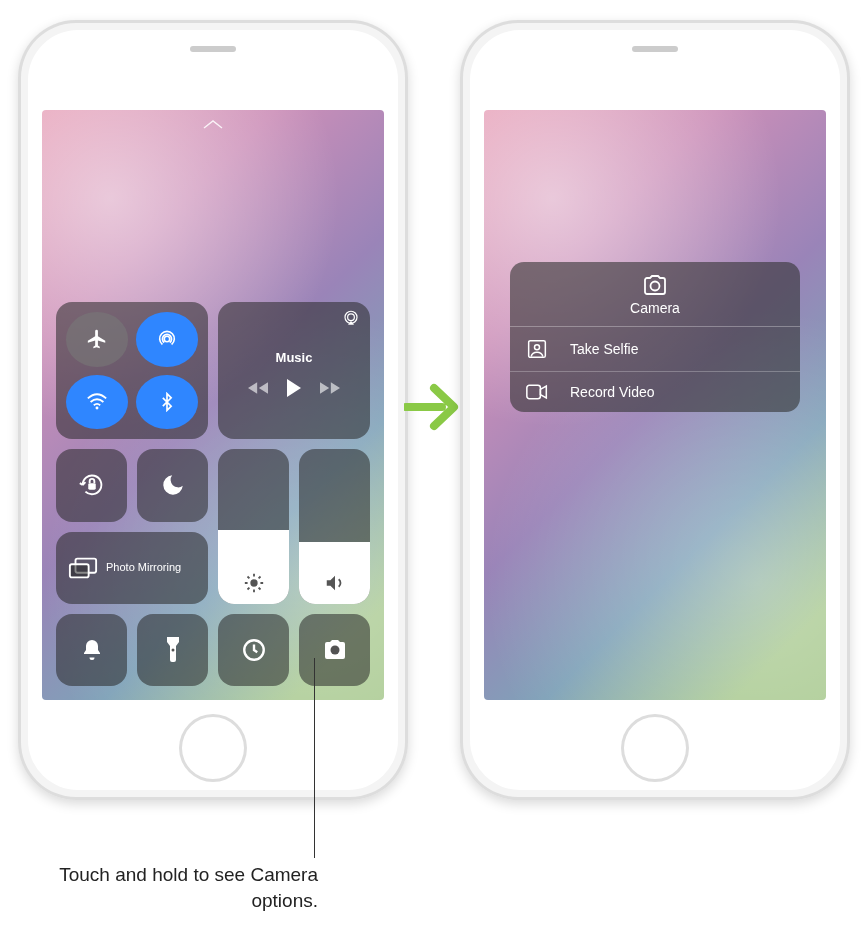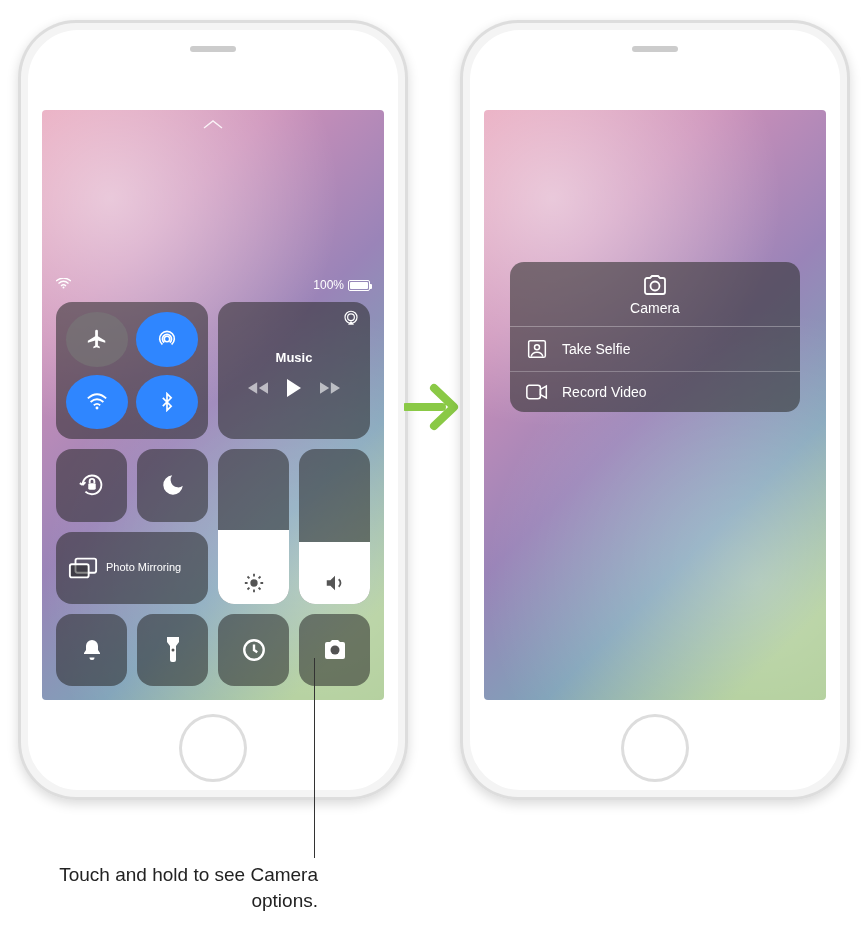--- a/index.html
+++ b/index.html
@@ -200,20 +200,6 @@
           </svg>
       </div>
 
-      <div class="statusbar">
-        <span>
-          <svg width="15" height="11" viewBox="0 0 15 11">
-              <path d="M0 3 Q7.5 -3 15 3 M2.5 5.5 Q7.5 1 12.5 5.5 M5 8 Q7.5 5.5 10 8" fill="none" stroke="#fff" stroke-width="1.3"></path>
-              <circle cx="7.5" cy="9.5" r="1" fill="#fff"></circle>
-            </svg>
-        </span>
-        <span class="batwrap">
-          <span>100%</span>
-          <span class="batbody">
-              <span class="batfill"></span>
-            </span>
-        </span>
-      </div>
 
       <div class="cc-grid">
 

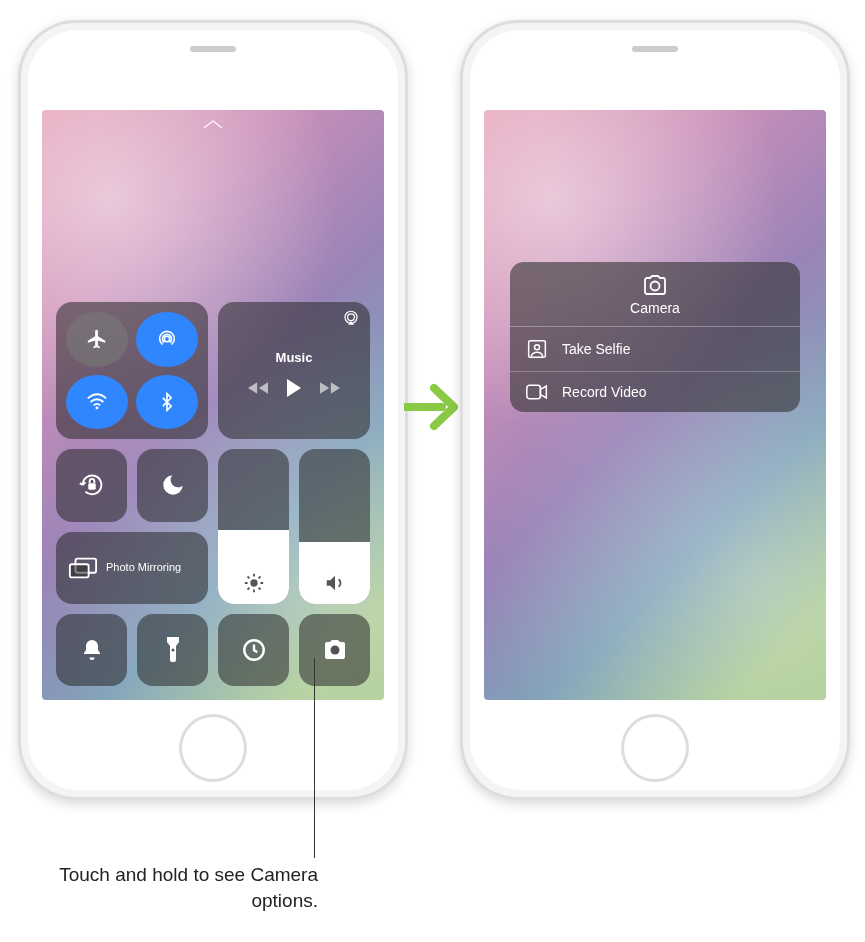--- a/index.html
+++ b/index.html
@@ -150,7 +150,7 @@
   }
   .cam-head svg { display:block; margin: 0 auto 4px; }
   .cam-row {
-    display:flex; align-items:center; gap:14px;
+    display:flex; align-items:center; gap:22px;
     padding: 12px 16px;
     border-bottom: 1px solid rgba(255,255,255,0.25);
     font-size: 14px;

